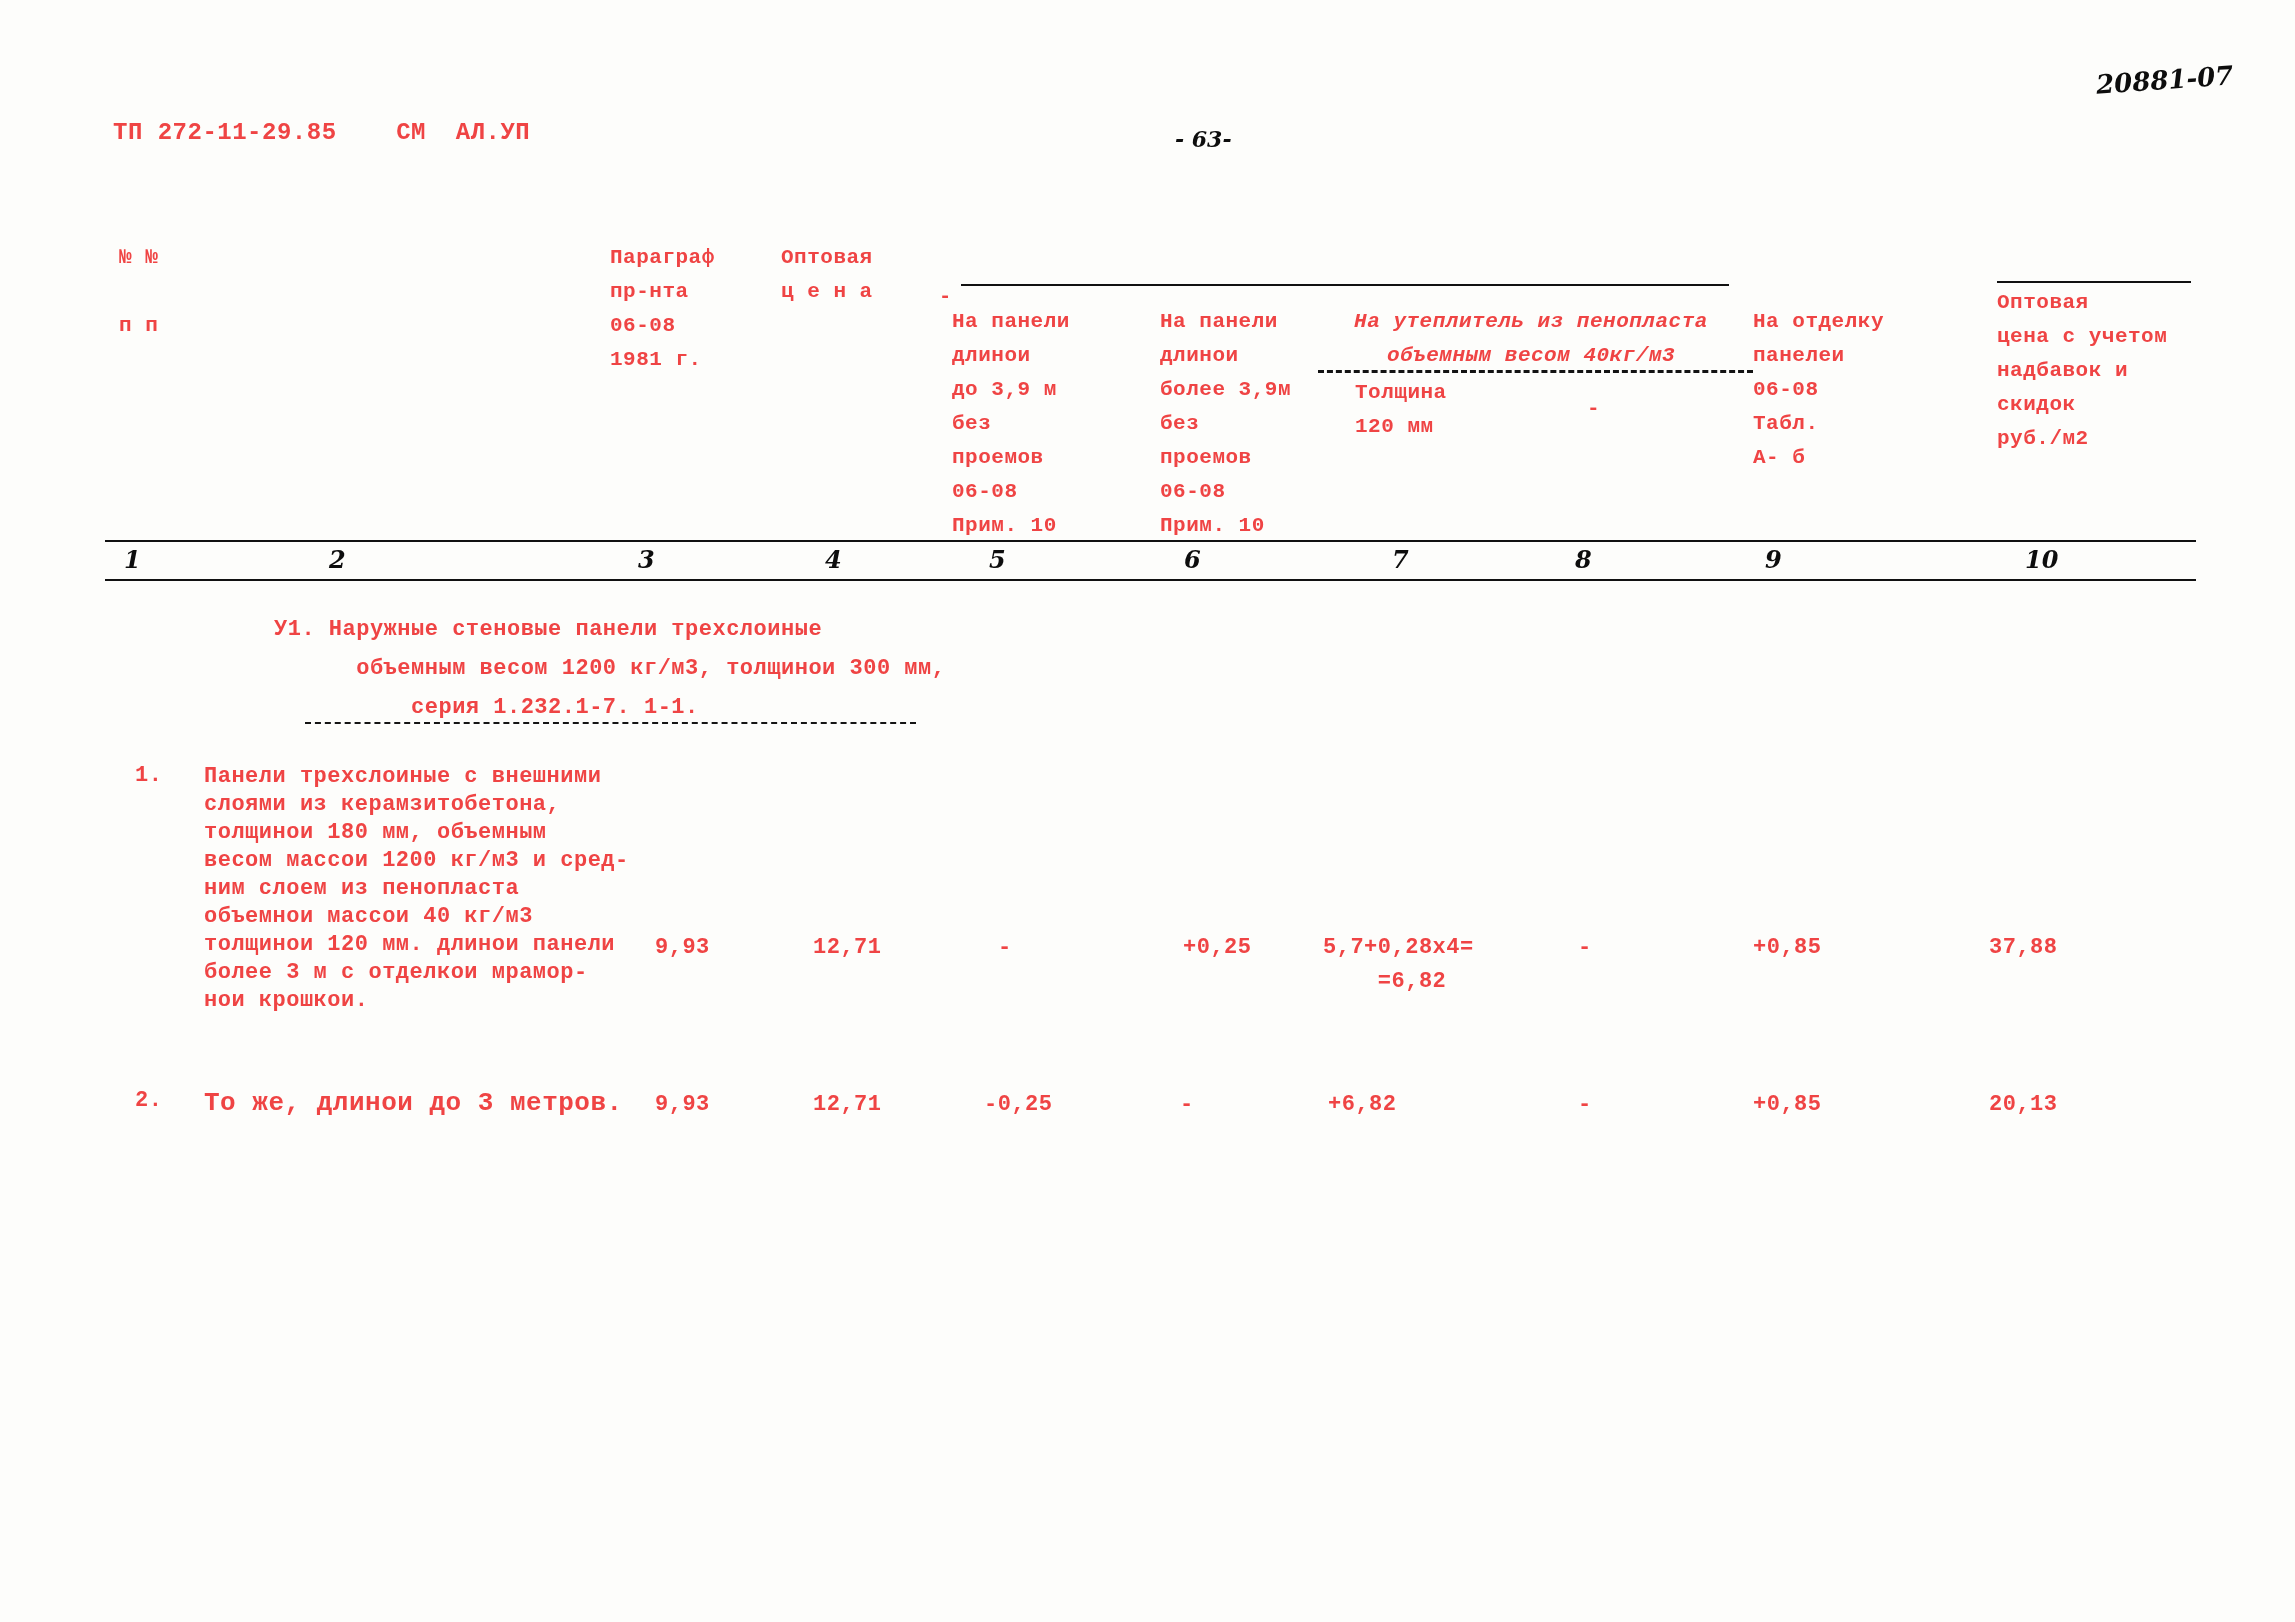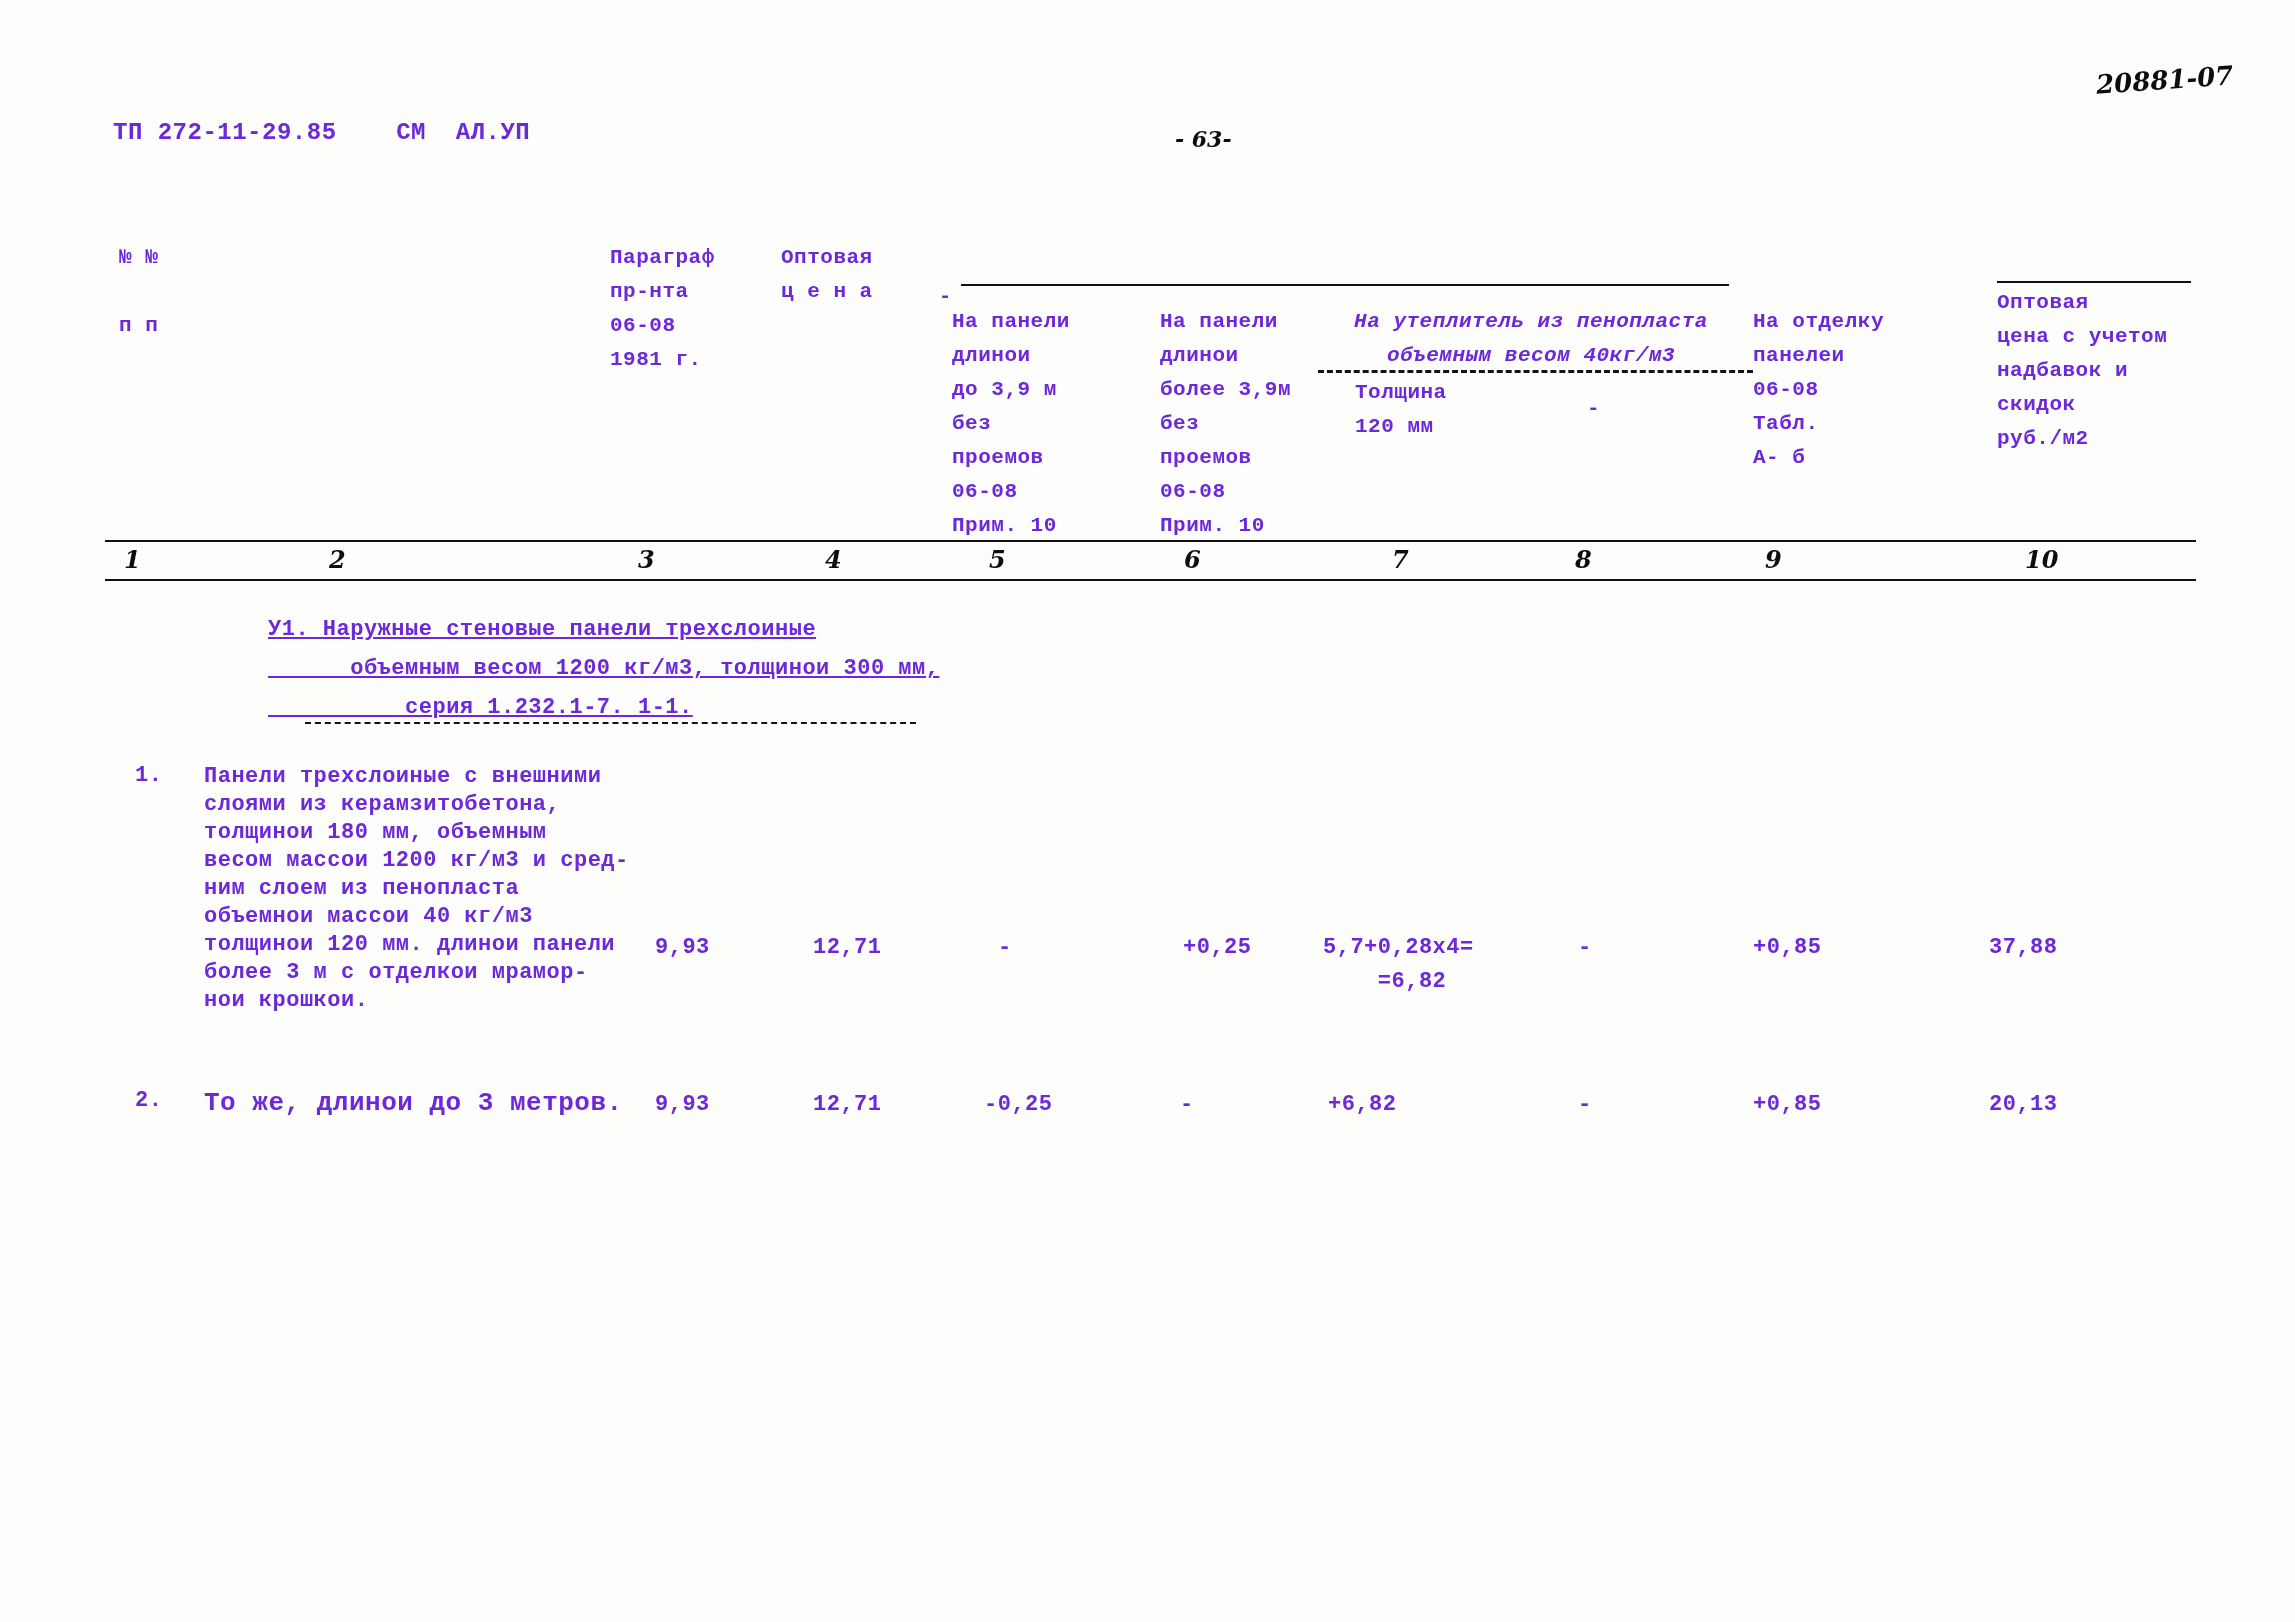--- a/index.html
+++ b/index.html
@@ -25,7 +25,7 @@
     font-family: "Liberation Mono", monospace;
     font-weight: 700;
     letter-spacing: 0.5px;
-    color: #6d28d9;
+    color: #ef4444;
     white-space: pre;
   }
   .hand {

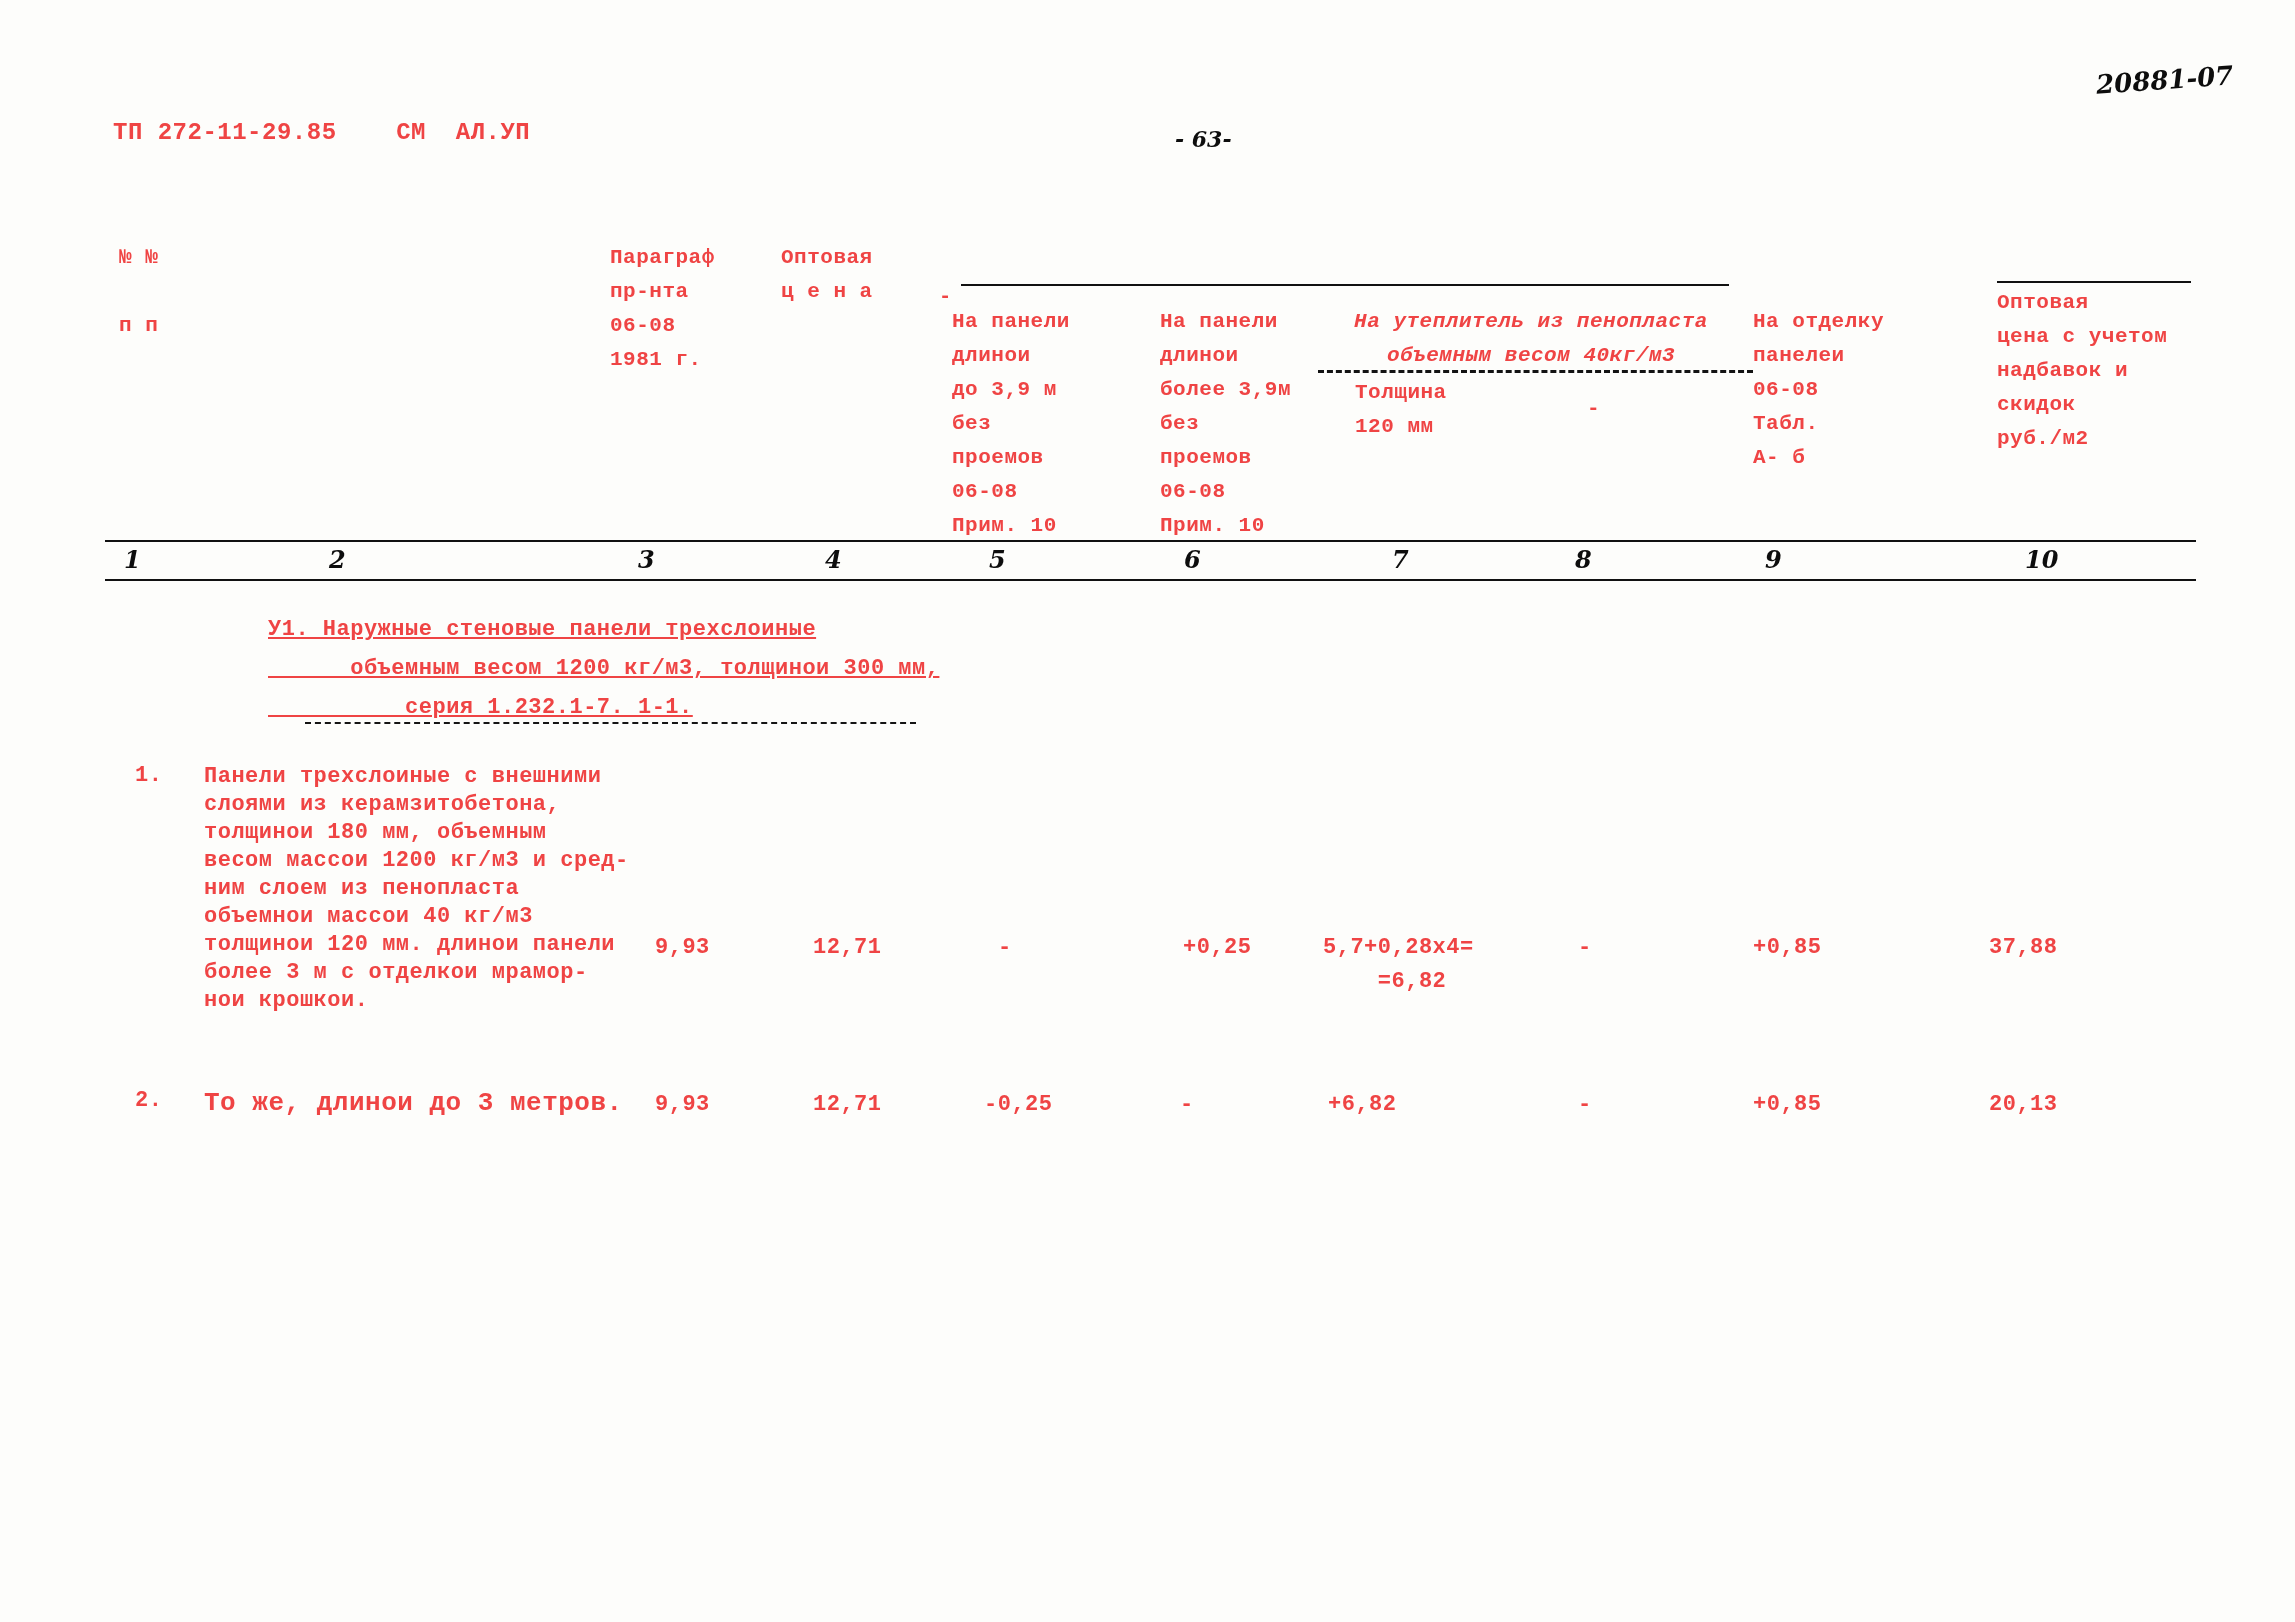--- a/index.html
+++ b/index.html
@@ -100,7 +100,7 @@
   #cn-10 { left: 2025px; top: 545px; }
 
   
-  #section-title { left: 268px;  top: 610px; font-size: 22px; line-height: 39px; text-decoration: underline; }
+  #section-title { left: 274px;  top: 610px; font-size: 22px; line-height: 39px; }
 
   
   #item1-index { left: 135px;  top: 763px; font-size: 22px; }

